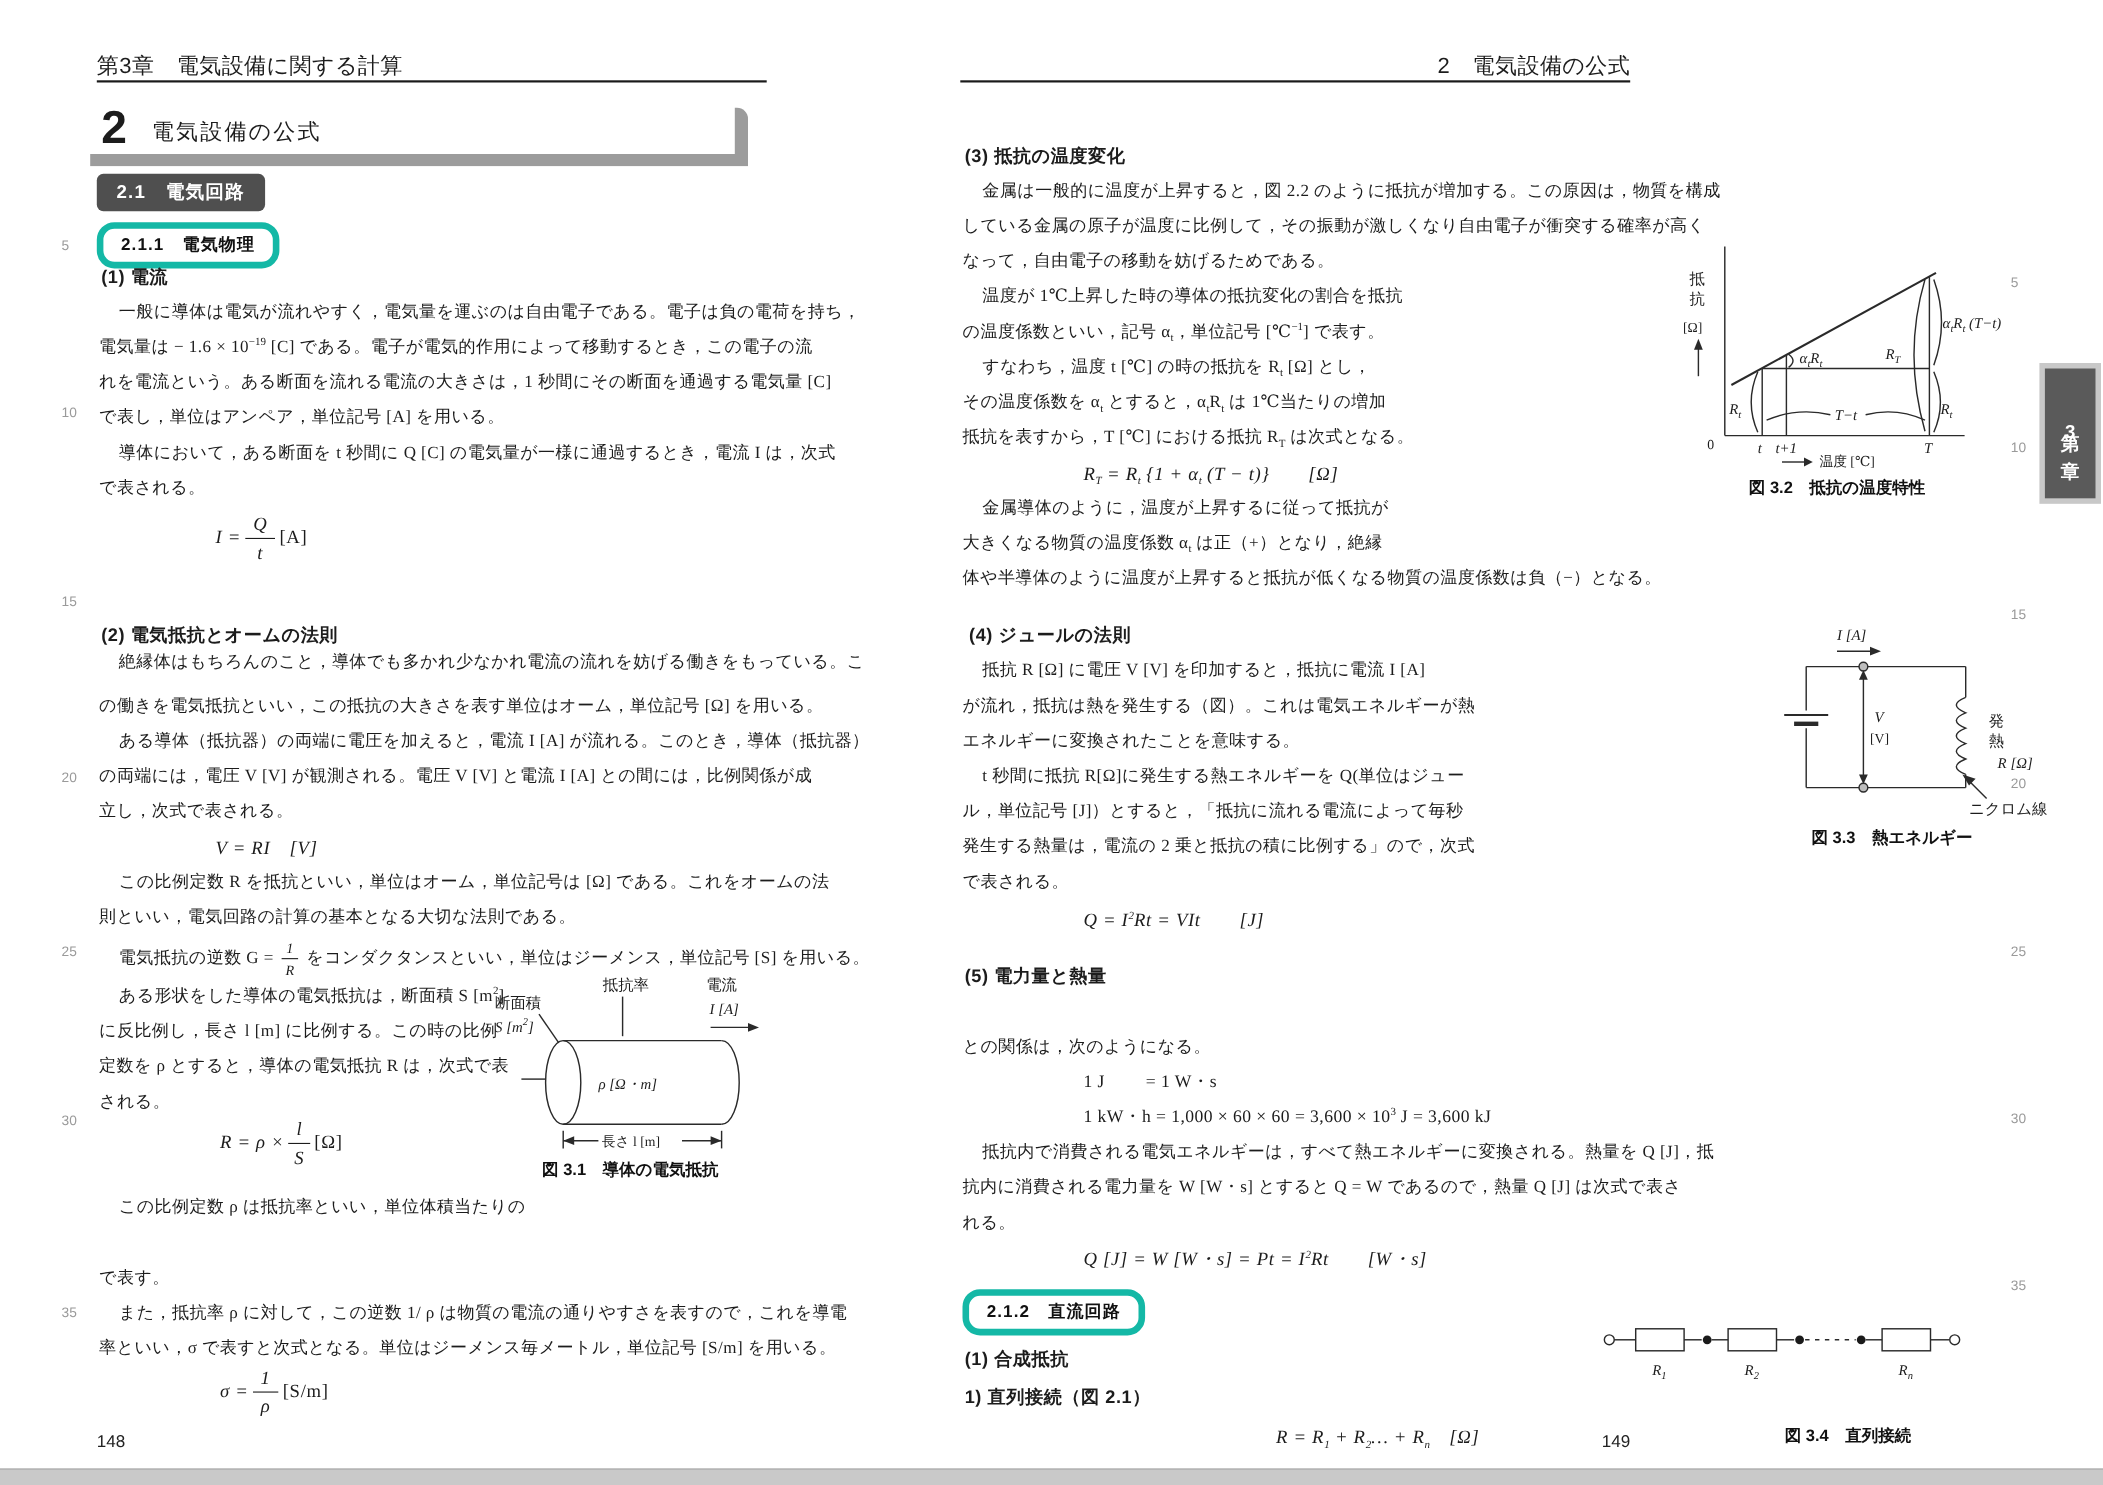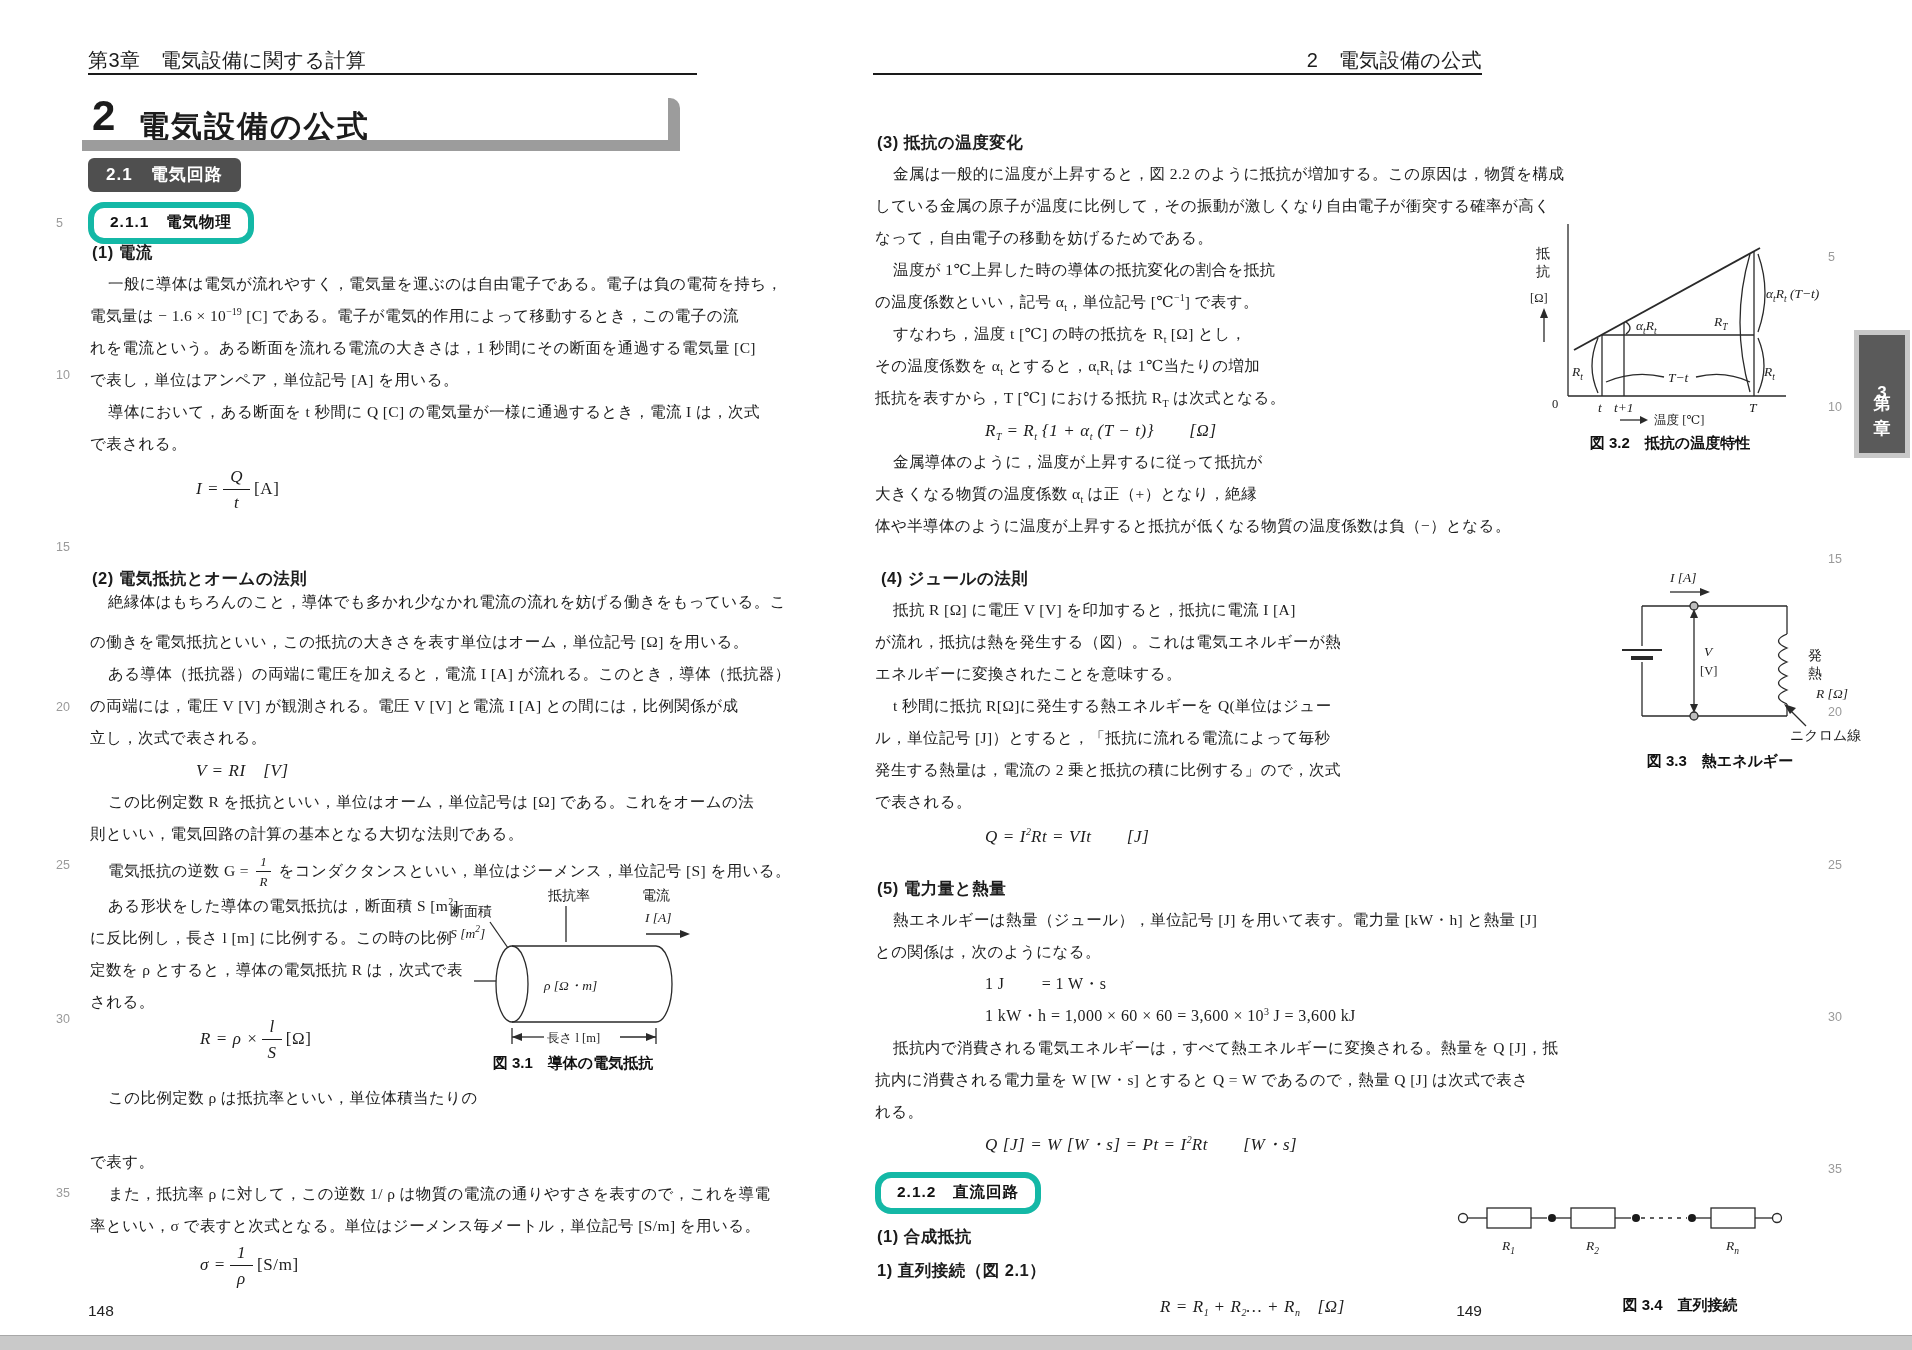--- a/index.html
+++ b/index.html
@@ -26,7 +26,7 @@
   .badge-line{position:absolute;background:#fff;color:#111;font-family:"Liberation Sans","DejaVu Sans",sans-serif;
        font-weight:bold;font-size:15.5px;padding:4px 16px 5px;border:6px solid #14b8a6;border-radius:16px;letter-spacing:1px;}
   .title-num{position:absolute;font-family:"Liberation Sans","DejaVu Sans",sans-serif;font-weight:bold;font-size:42px;}
-  .title-txt{position:absolute;font-family:"Liberation Sans","DejaVu Sans",sans-serif;font-weight:bold;font-size:31px;letter-spacing:2px;}
+  .title-txt{position:absolute;font-family:"Liberation Sans","DejaVu Sans",sans-serif;font-weight:normal;font-size:20px;letter-spacing:2px;}
   .gray-bar{position:absolute;background:#9c9c9c;}
   .gray-tail{position:absolute;background:#9c9c9c;border-top-right-radius:10px;}
   .tab-outer{position:absolute;background:#c8c8c8;padding:5px;}

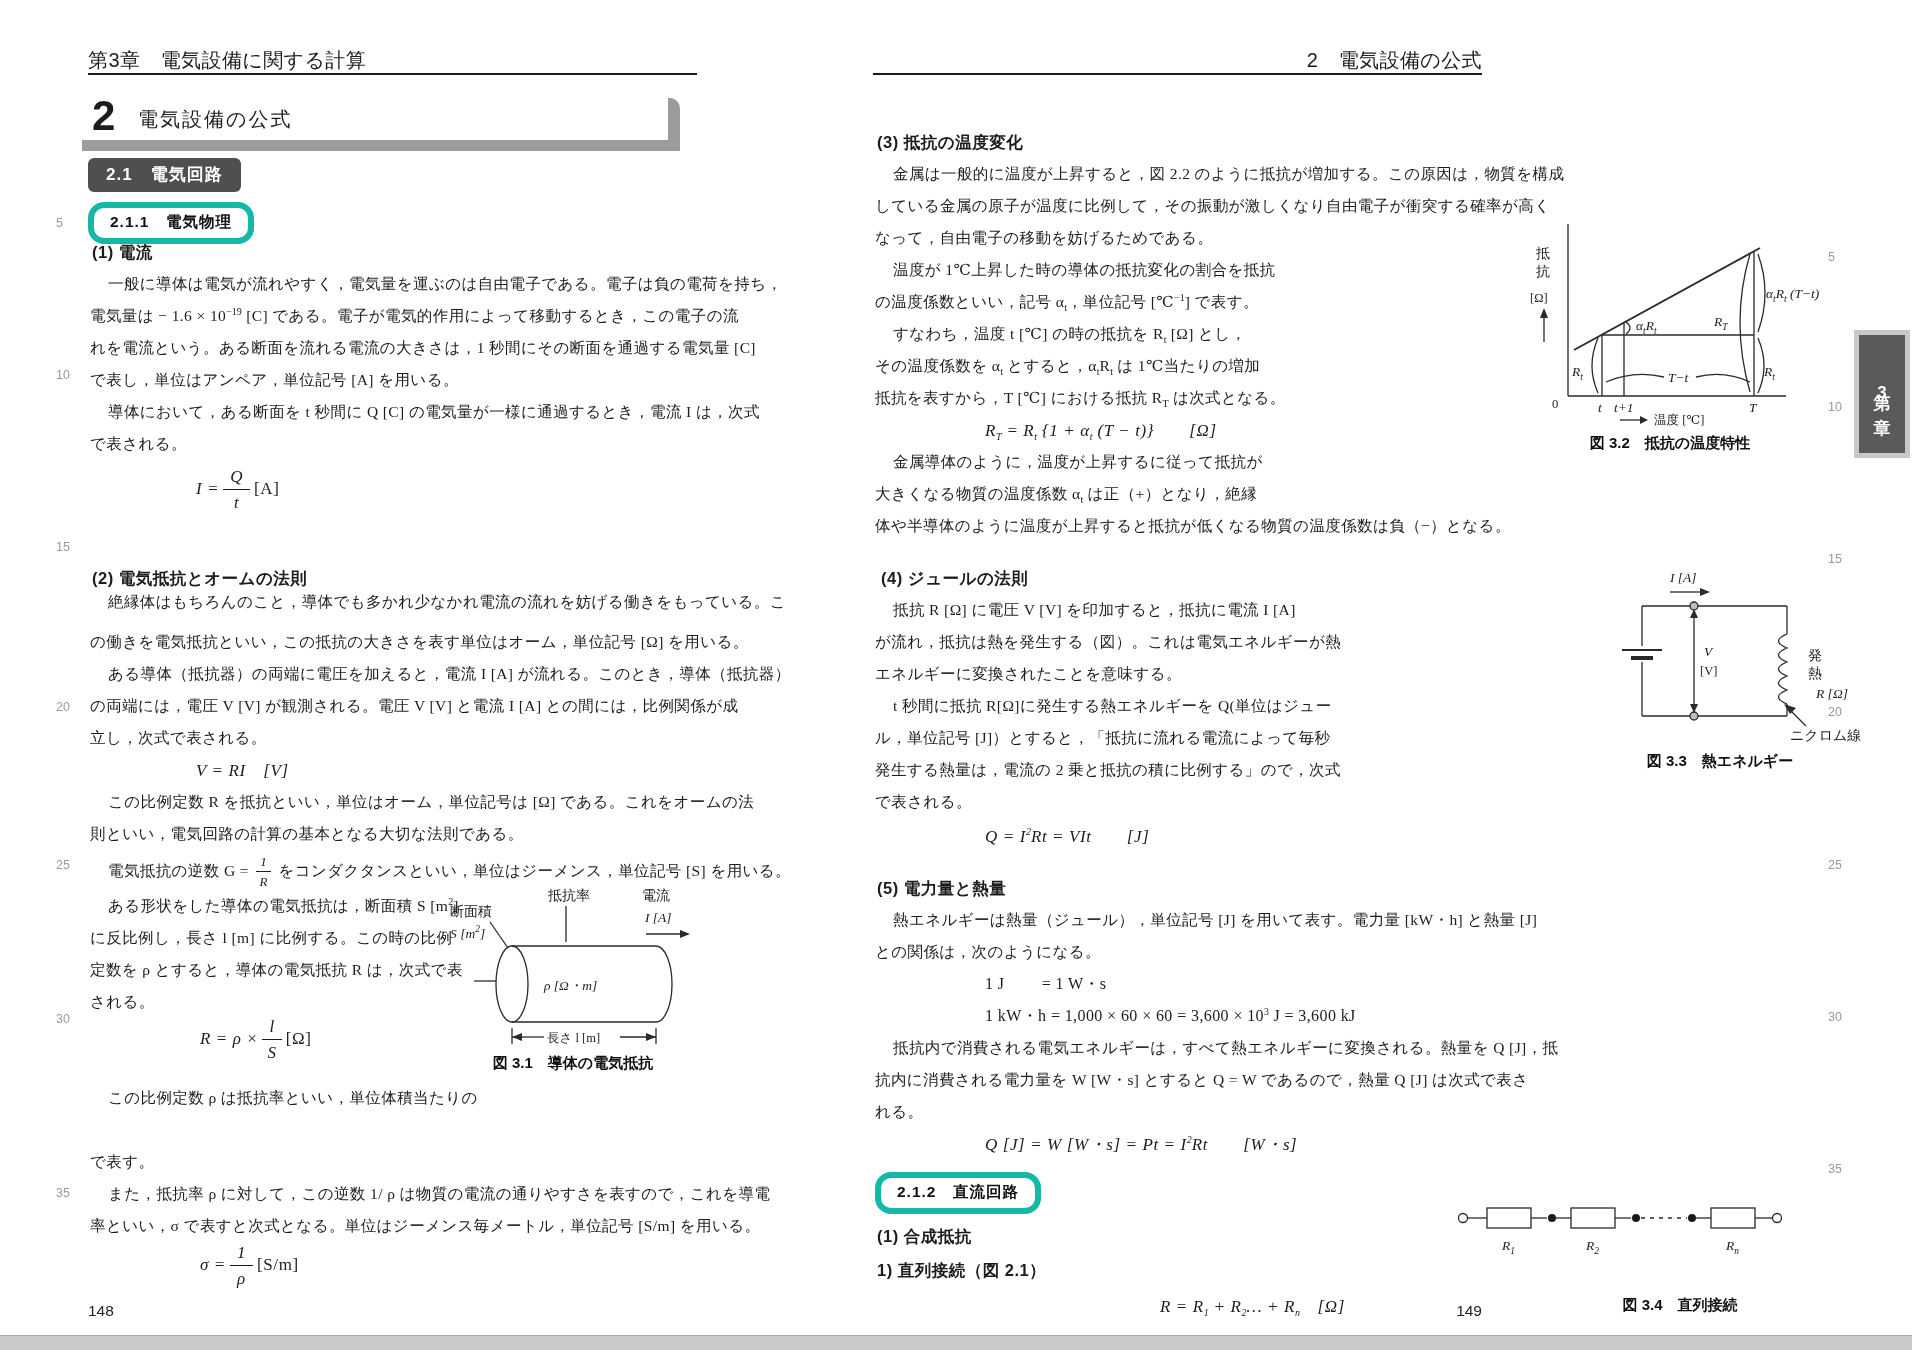--- a/index.html
+++ b/index.html
@@ -187,7 +187,6 @@
   <div class="tl fm" style="left:985px;top:826px;">Q = I<sup>2</sup>Rt = VIt　　[J]</div>
 
   <div class="tl hd" style="left:877px;top:878px;">(5) 電力量と熱量</div>
-  <div class="tl" style="left:893px;top:910px;">熱エネルギーは熱量（ジュール），単位記号 [J] を用いて表す。電力量 [kW・h] と熱量 [J]</div>
   <div class="tl" style="left:875px;top:942px;">との関係は，次のようになる。</div>
   <div class="tl eq" style="left:985px;top:974px;">1 J　　 = 1 W・s</div>
   <div class="tl eq" style="left:985px;top:1006px;">1 kW・h = 1,000 × 60 × 60 = 3,600 × 10<sup>3</sup> J = 3,600 kJ</div>

